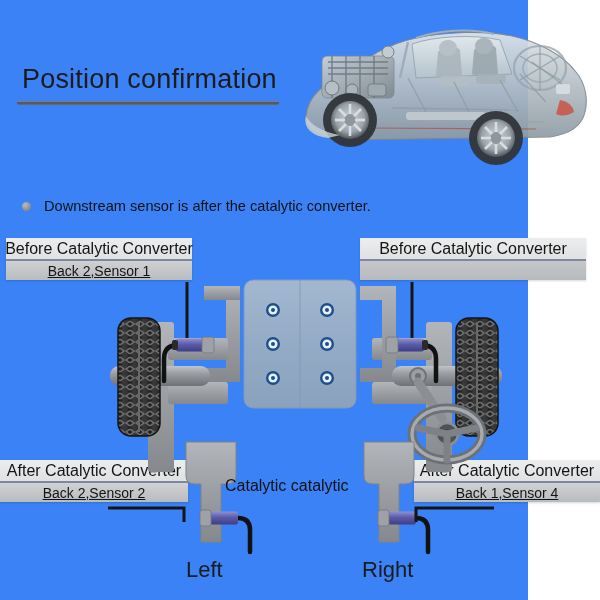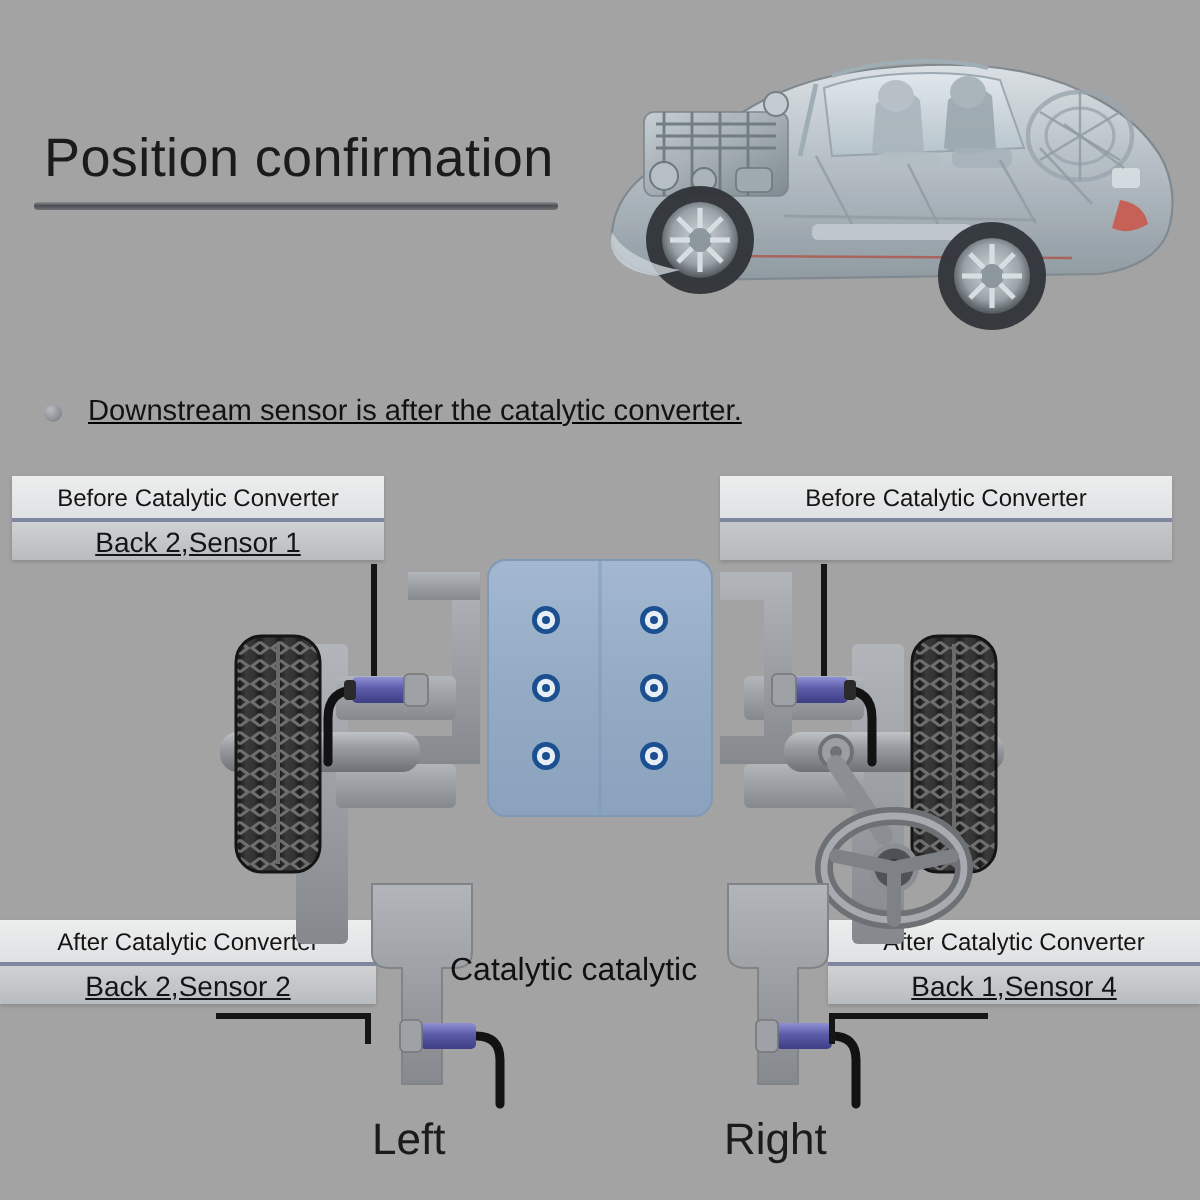--- a/index.html
+++ b/index.html
@@ -4,7 +4,7 @@
 <style>
   html,body{margin:0;padding:0;background:#ffffff;}
   body{width:600px;height:600px;overflow:hidden;font-family:"Liberation Sans",sans-serif;}
-  #root{position:relative;width:600px;height:600px;background:#a3a3a3;}
+  #root{position:relative;width:528px;height:600px;background:#3b82f6;}
 
   
   .title{

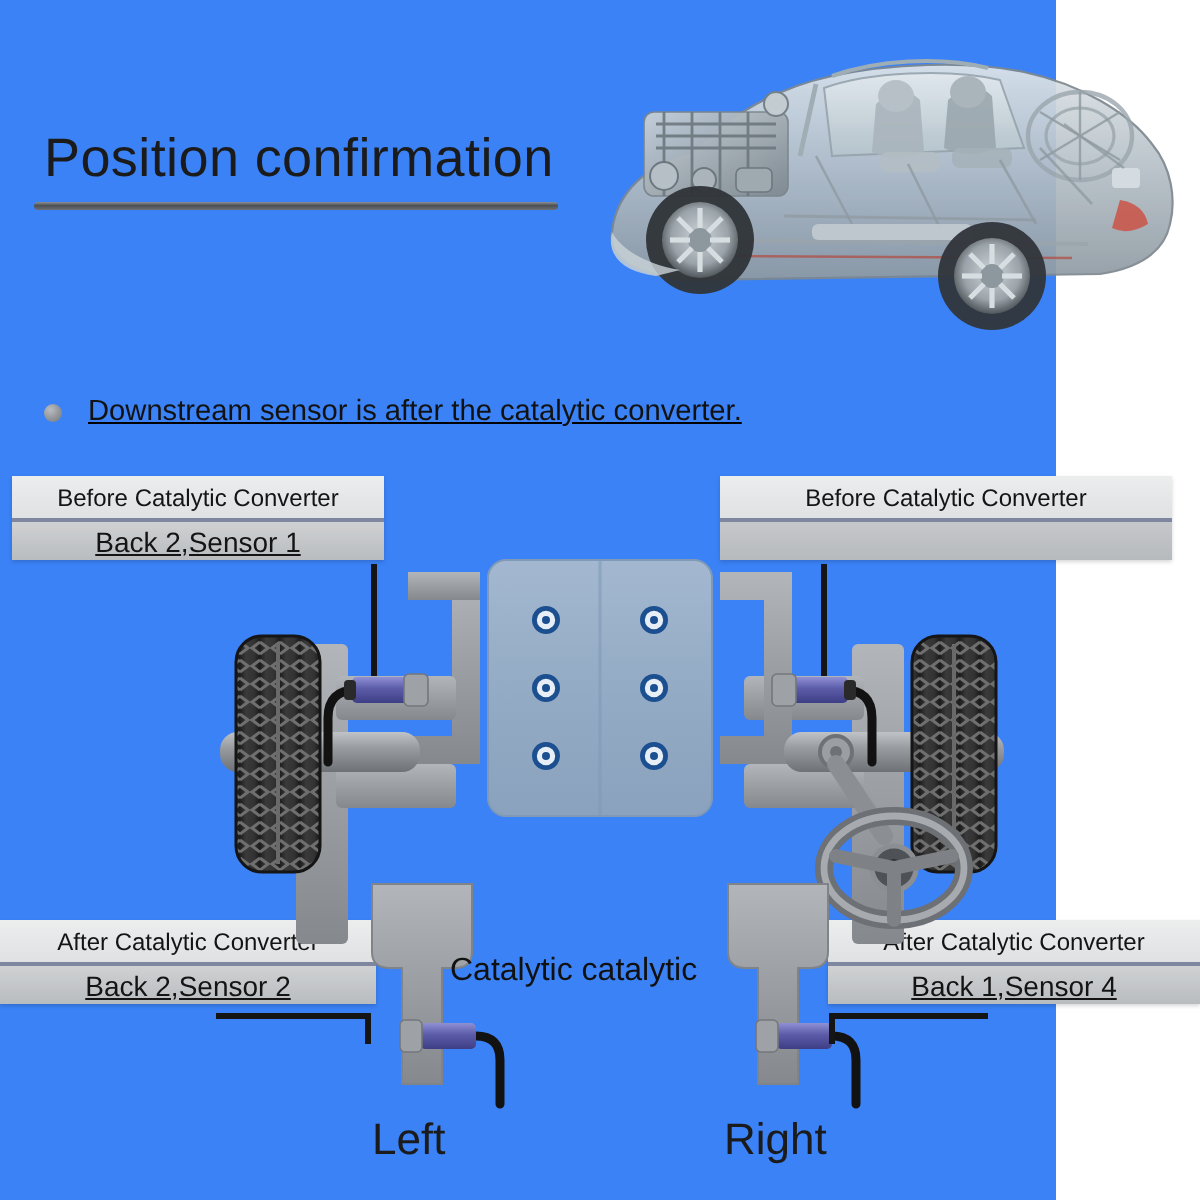--- a/index.html
+++ b/index.html
@@ -176,7 +176,7 @@
     <path d="M18 108 C22 116 34 124 52 127 L40 130 C24 128 15 120 18 108 Z" fill="#cbd3d8" opacity=".8"></path>
   </svg>
 
-  <div class="bullet-row" style="left:22px;top:198px;text-decoration:underline;">
+  <div class="bullet-row" style="left:22px;top:198px;">
     <span class="bullet-dot"></span>
     <span class="bullet-text">Downstream sensor is after the catalytic converter.</span>
   </div>

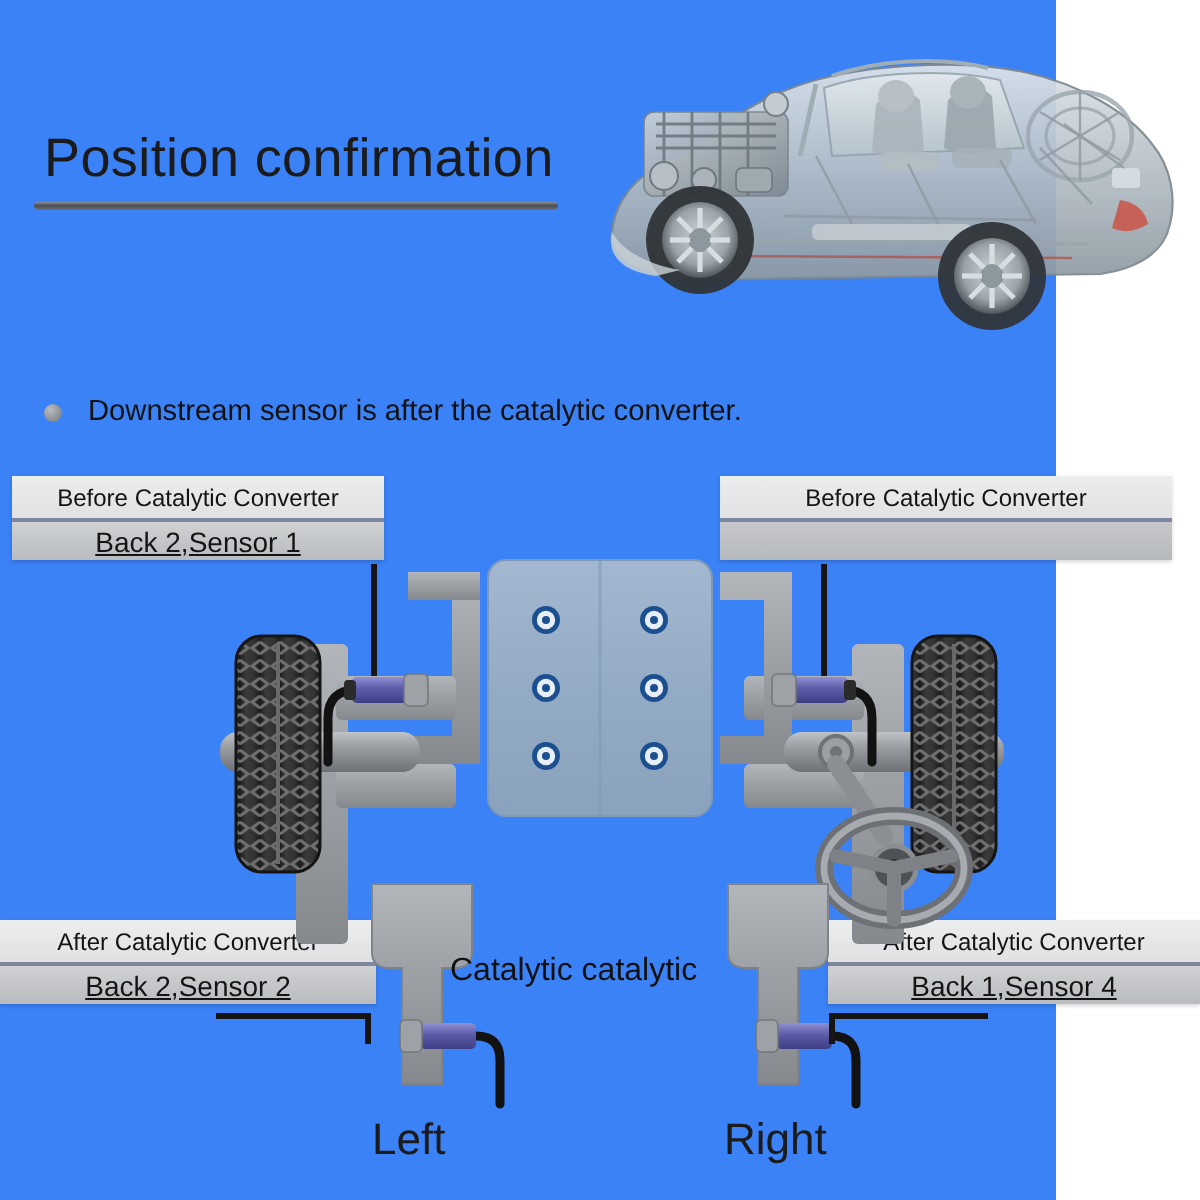--- a/index.html
+++ b/index.html
@@ -38,7 +38,7 @@
   }
   .labelbox .lb-top{
     flex:0 0 21px;display:flex;align-items:center;justify-content:center;
-    font-size:12px;color:#141414;white-space:nowrap;
+    font-size:16px;color:#141414;white-space:nowrap;
     border-bottom:2px solid #7f86a0;
     background:linear-gradient(to bottom,#eceded 0%,#e0e1e3 100%);
   }

